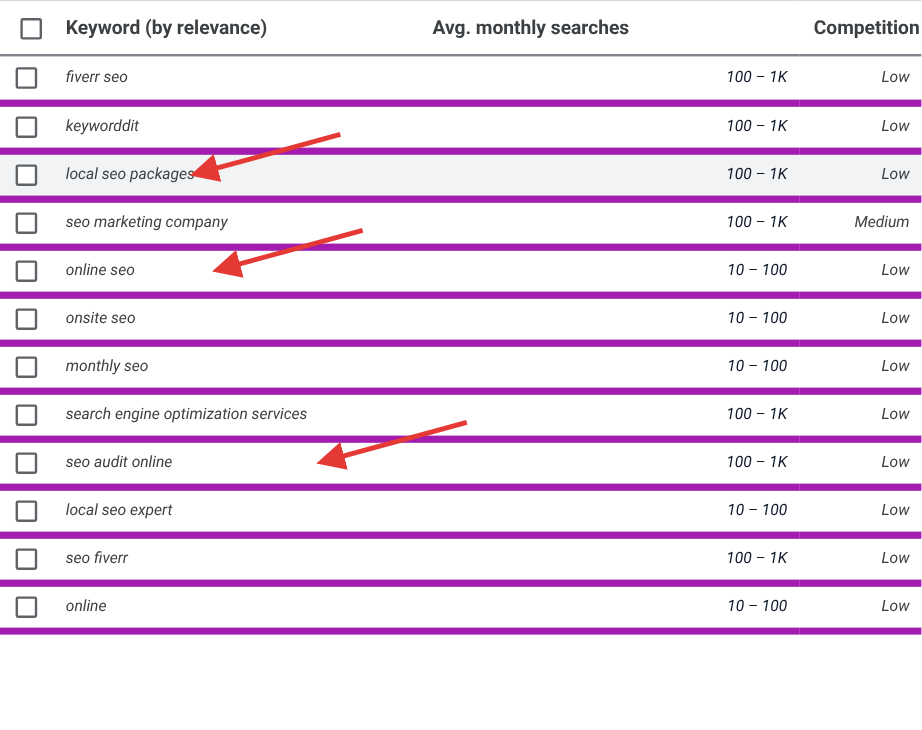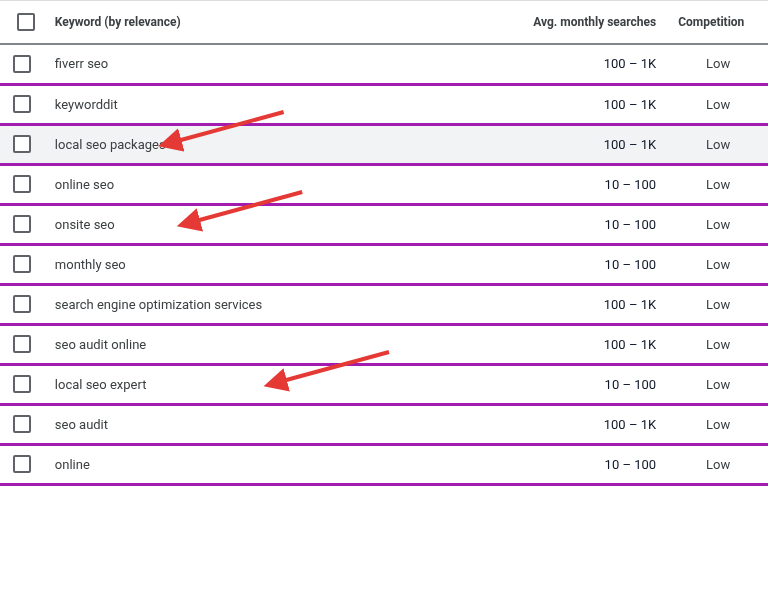--- a/index.html
+++ b/index.html
@@ -25,7 +25,7 @@
       text-align: right;
       padding: 12px 10px;
       color: #3c4043;
-      font-size: 12px;
+      font-size: 16px;
       vertical-align: middle;
     }
     th.col-check { width: 44px; }

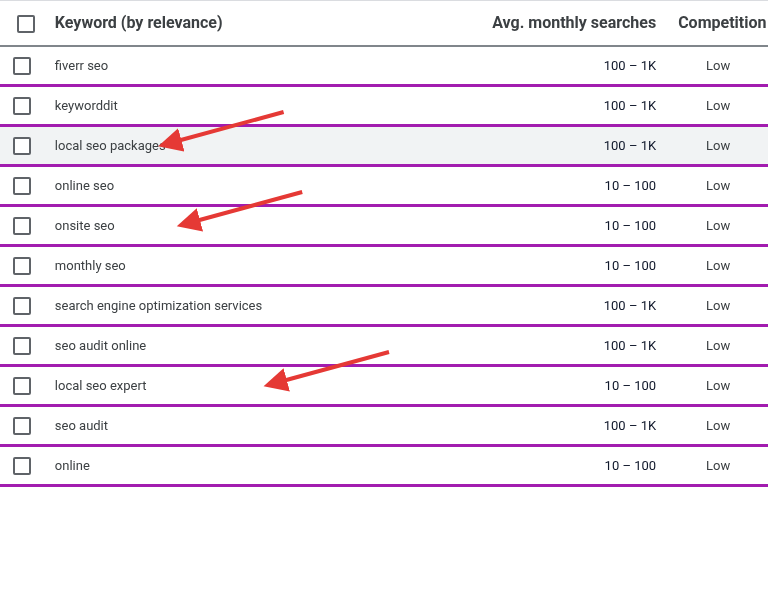--- a/index.html
+++ b/index.html
@@ -30,7 +30,7 @@
     }
     th.col-check { width: 44px; }
     th.col-keyword { text-align: left; width: 300px; }
-    th.col-searches { width: 310px; text-align: right; }
+    th.col-searches { width: 310px; text-align: left; }
     th.col-competition { width: 100px; text-align: left; padding-left: 12px;}
     tbody tr {
       border-bottom: 3px solid #a21caf;

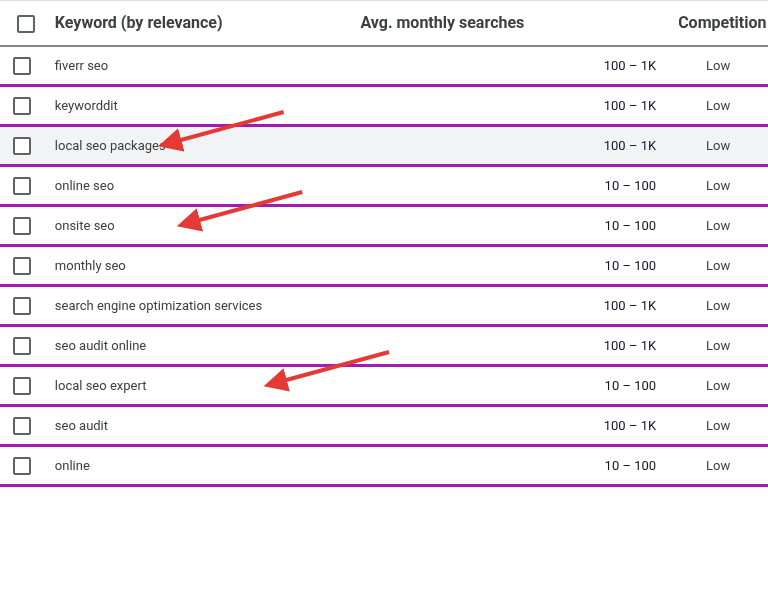--- a/index.html
+++ b/index.html
@@ -33,8 +33,9 @@
     th.col-searches { width: 310px; text-align: left; }
     th.col-competition { width: 100px; text-align: left; padding-left: 12px;}
     tbody tr {
-      border-bottom: 3px solid #a21caf;
+      border-bottom: 6px solid #a21caf;
       height: 40px;
+      font-style: italic;
     }
     tbody tr.highlight { background: #f1f3f4; }
     td {

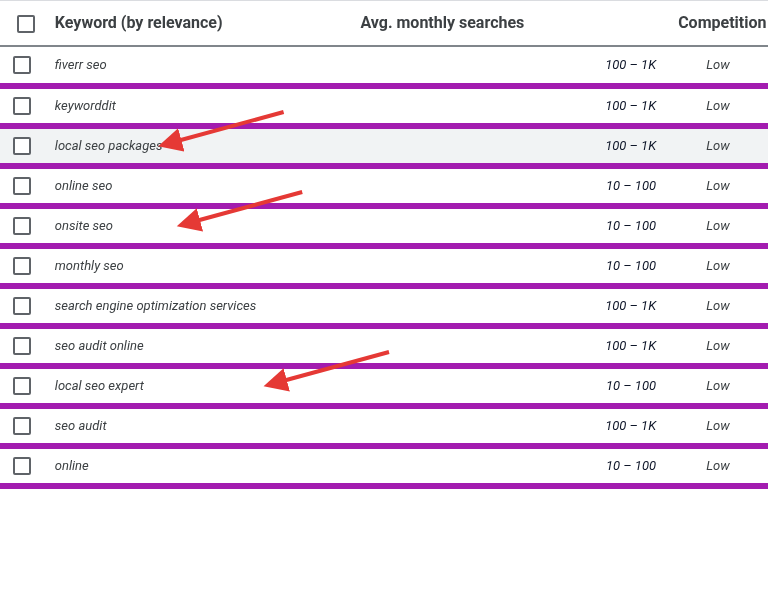--- a/index.html
+++ b/index.html
@@ -47,7 +47,7 @@
     td.col-check { text-align: center; }
     td.col-keyword { text-align: left; }
     td.col-searches { text-align: right; color: #0f172a; }
-    td.col-competition { text-align: center; padding-left: 12px;}
+    td.col-competition { text-align: right; padding-left: 12px;}
     .checkbox {
       width: 18px; height: 18px;
       border: 2px solid #5f6368;

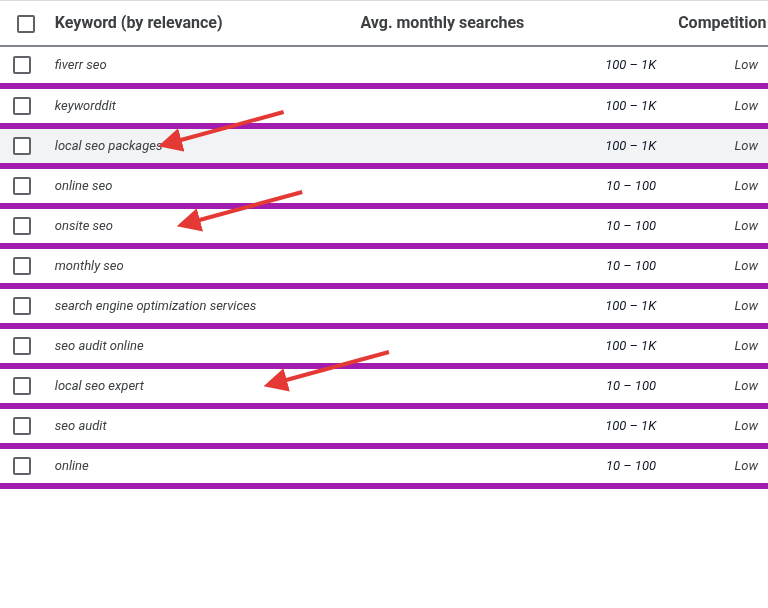--- a/index.html
+++ b/index.html
@@ -108,6 +108,12 @@
         </tr>
         <tr>
           <td class="col-check"><span class="checkbox"></span></td>
+          <td class="col-keyword"><span>seo marketing company</span></td>
+          <td class="col-searches"><span>100 – 1K</span></td>
+          <td class="col-competition"><span>Medium</span></td>
+        </tr>
+        <tr>
+          <td class="col-check"><span class="checkbox"></span></td>
           <td class="col-keyword"><span>online seo</span></td>
           <td class="col-searches"><span>10 – 100</span></td>
           <td class="col-competition"><span>Low</span></td>

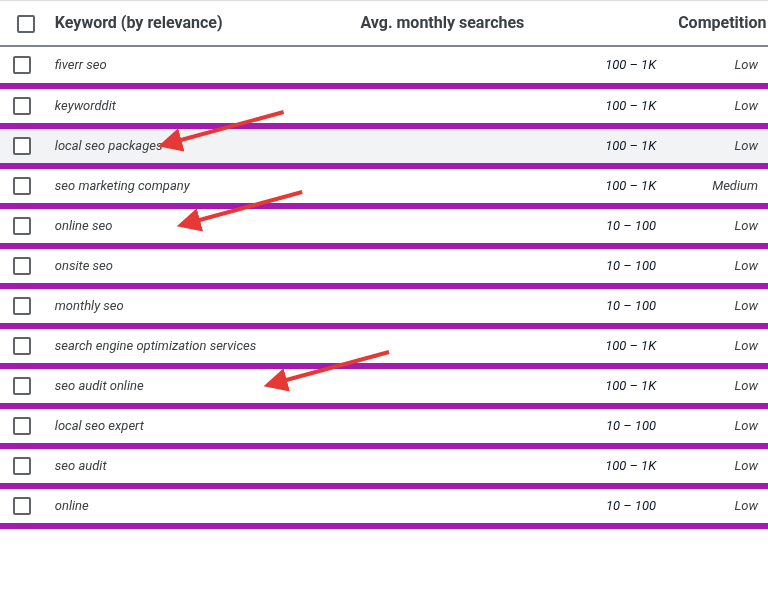--- a/index.html
+++ b/index.html
@@ -150,7 +150,7 @@
         </tr>
         <tr>
           <td class="col-check"><span class="checkbox"></span></td>
-          <td class="col-keyword"><span>seo audit</span></td>
+          <td class="col-keyword"><span>seo fiverr</span></td>
           <td class="col-searches"><span>100 – 1K</span></td>
           <td class="col-competition"><span>Low</span></td>
         </tr>

